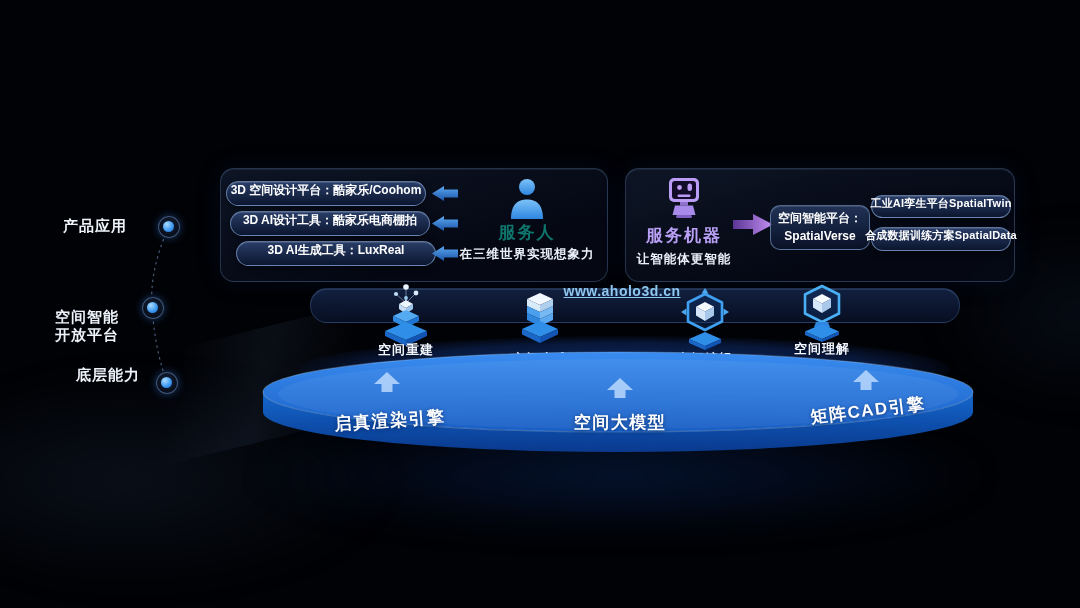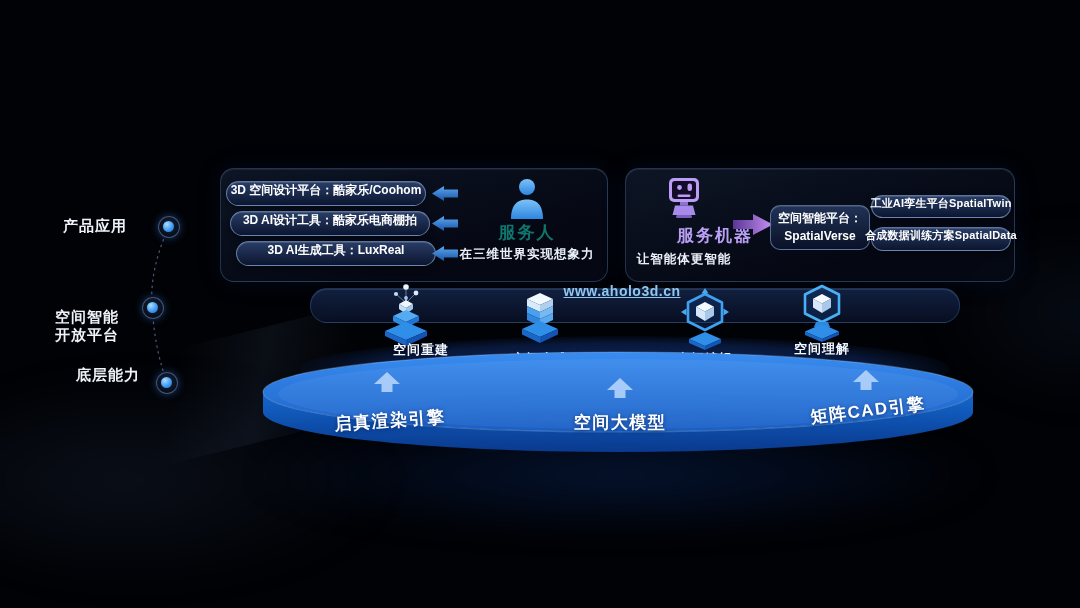--- a/index.html
+++ b/index.html
@@ -158,7 +158,7 @@
     <path d="M14,29.5 H32 L34.5,39 H11.5 Z" fill="#a78ae9"></path>
     <rect x="15" y="39" width="16" height="3" rx="1.5" fill="#7c5fc0"></rect>
   </svg>
-  <div class="entity-title" style="left:665px;top:224px;width:100px;color:#b9a0f6;">服务机器</div>
+  <div class="entity-title" style="left:634px;top:224px;width:100px;color:#b9a0f6;">服务机器</div>
   <div class="entity-sub" style="left:629px;top:251px;width:110px;">让智能体更智能</div>
 
   <svg class="abs" style="left:733px;top:212px;" width="40" height="25">

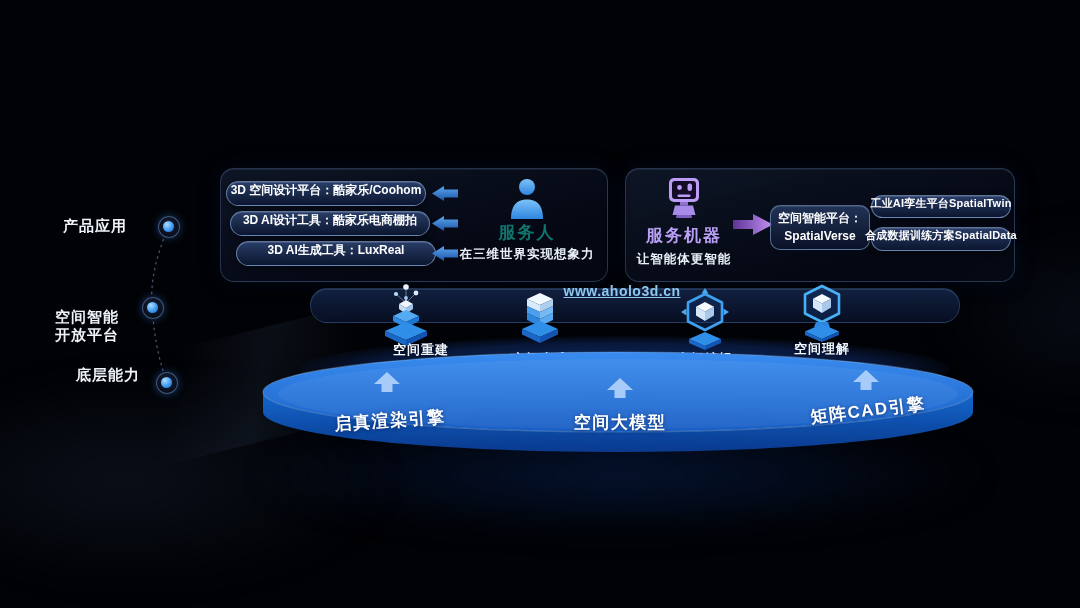--- a/index.html
+++ b/index.html
@@ -202,7 +202,7 @@
     <path d="M3,49 L24,58 L24,64 L3,54 Z" fill="#1b67c8"></path>
     <path d="M24,58 L45,49 L45,54 L24,64 Z" fill="#1255b4"></path>
   </svg>
-  <div class="cap-label" style="left:376px;top:341px;">空间重建</div>
+  <div class="cap-label" style="left:361px;top:341px;">空间重建</div>
 
   <svg class="abs" style="left:516px;top:291px;" width="48" height="58">
     <path d="M24,2 L37,8 L24,14 L11,8 Z" fill="#f2f8ff"></path>

